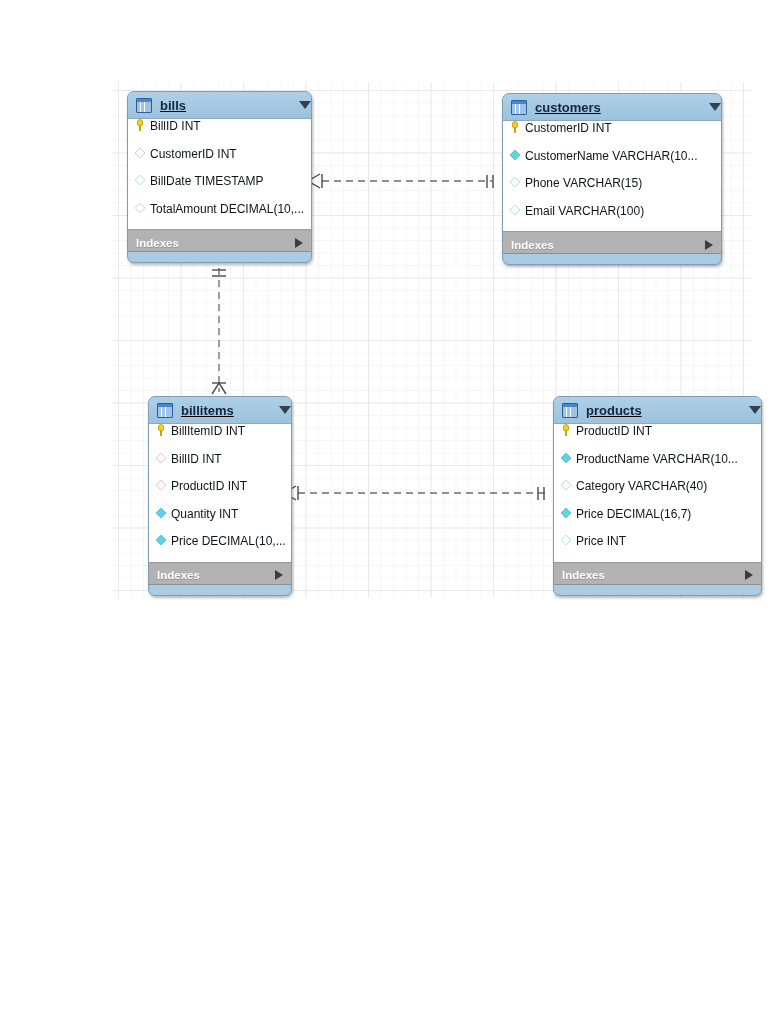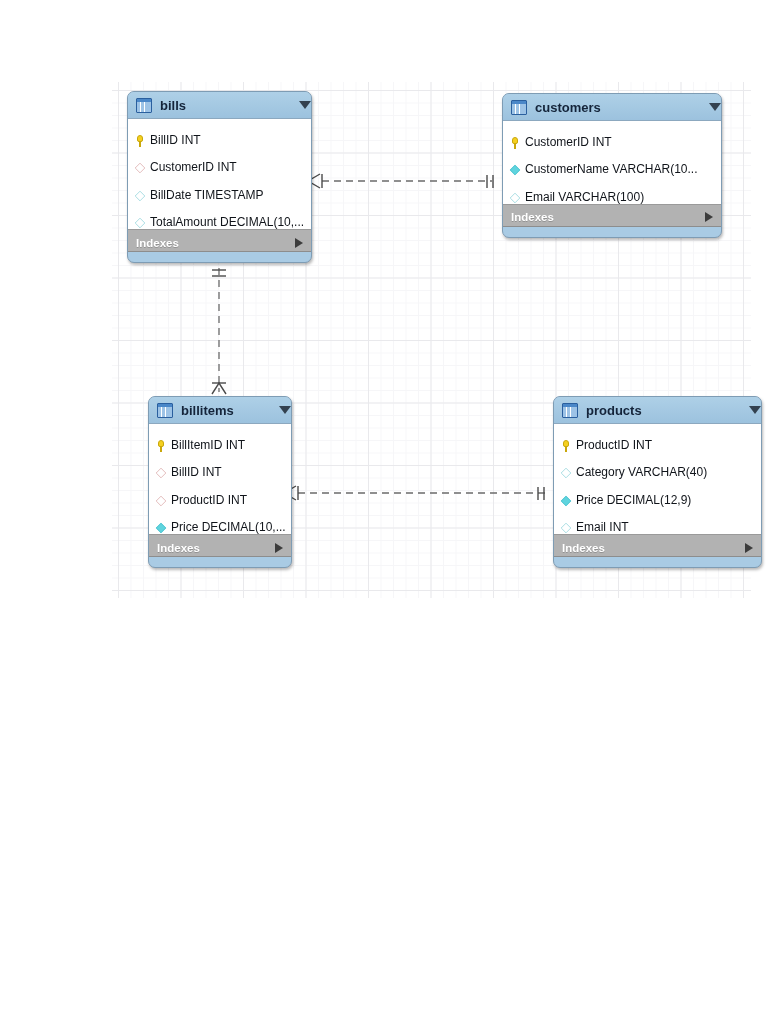--- a/index.html
+++ b/index.html
@@ -63,6 +63,7 @@
     align-items: center;
     padding: 0 0 0 8px;
     box-sizing: border-box;
+    text-decoration: underline;
   }
   .tbl-icon {
     width: 14px;

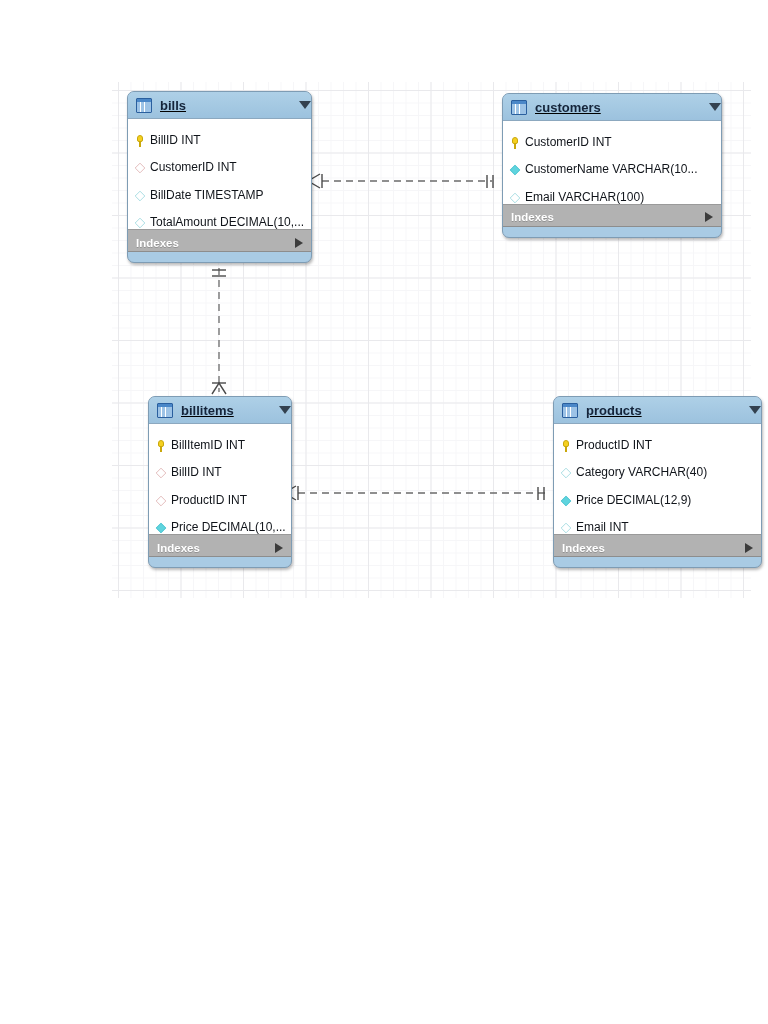--- a/index.html
+++ b/index.html
@@ -118,7 +118,7 @@
   }
   .col-row {
     display: flex;
-    align-items: flex-end;
+    align-items: flex-start;
     height: 27.5px;
     padding-left: 6px;
     box-sizing: border-box;

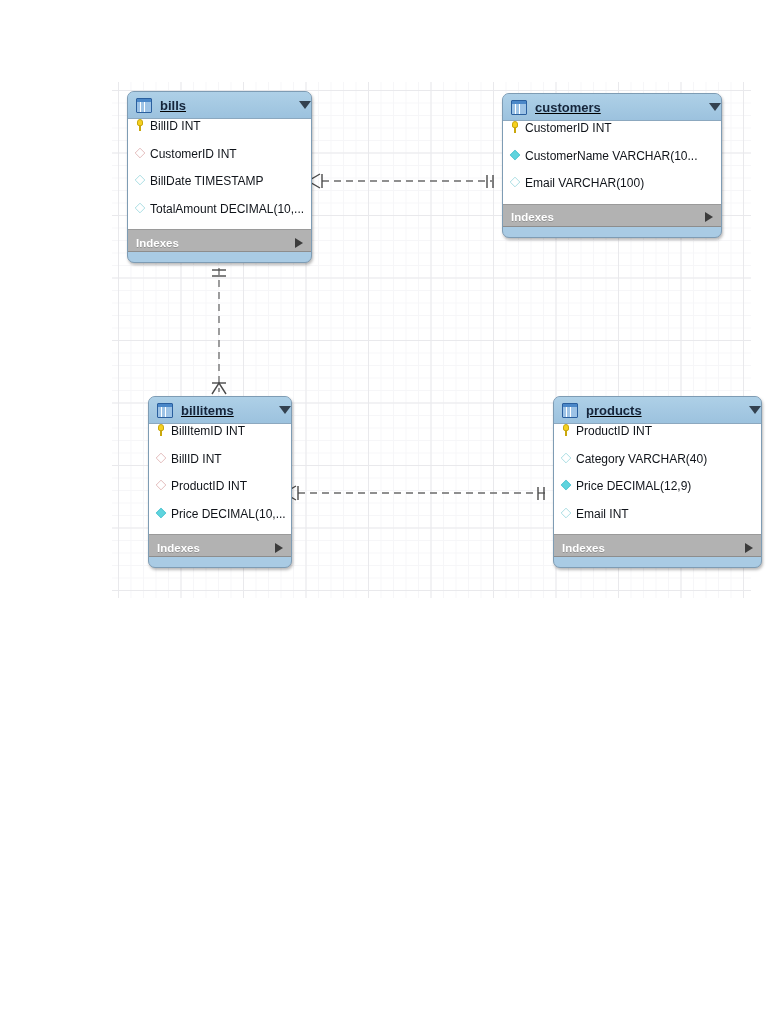--- a/index.html
+++ b/index.html
@@ -280,6 +280,10 @@
         </div>
         <div class="col-row">
           <span class="col-ico ico-dia ico-null"></span>
+          <span class="col-text">Phone VARCHAR(15)</span>
+        </div>
+        <div class="col-row">
+          <span class="col-ico ico-dia ico-null"></span>
           <span class="col-text">Email VARCHAR(100)</span>
         </div>
       </div>

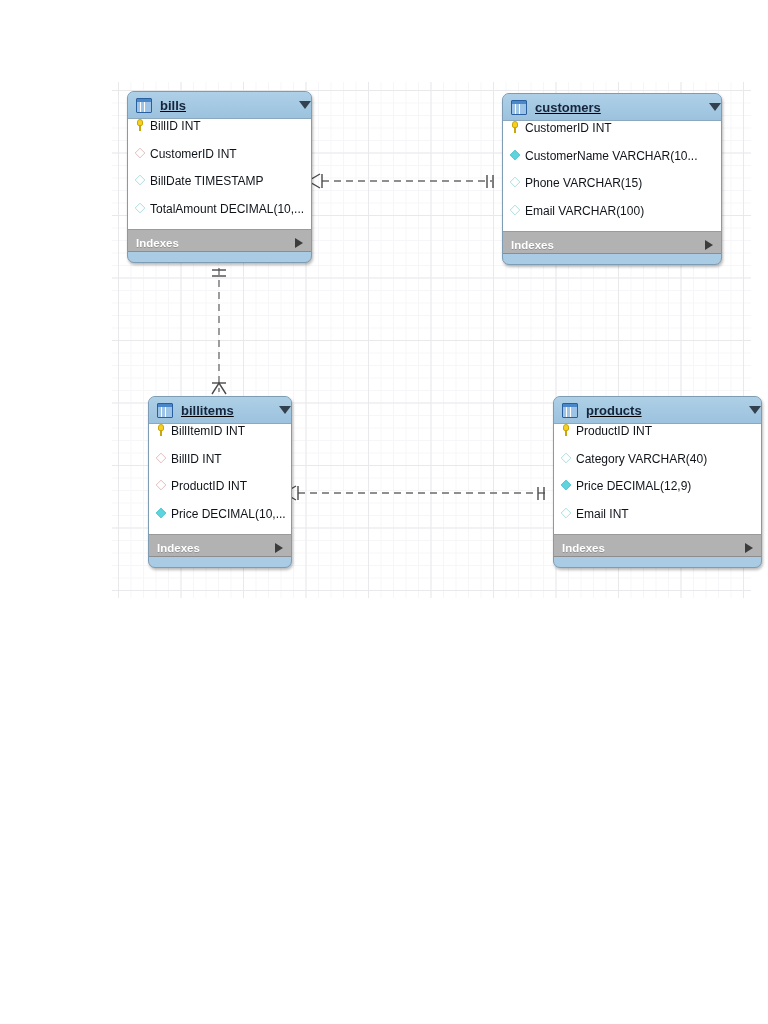--- a/index.html
+++ b/index.html
@@ -333,6 +333,10 @@
           <span class="col-text">ProductID INT</span>
         </div>
         <div class="col-row">
+          <span class="col-ico ico-dia ico-nn"></span>
+          <span class="col-text">ProductName VARCHAR(10...</span>
+        </div>
+        <div class="col-row">
           <span class="col-ico ico-dia ico-null"></span>
           <span class="col-text">Category VARCHAR(40)</span>
         </div>

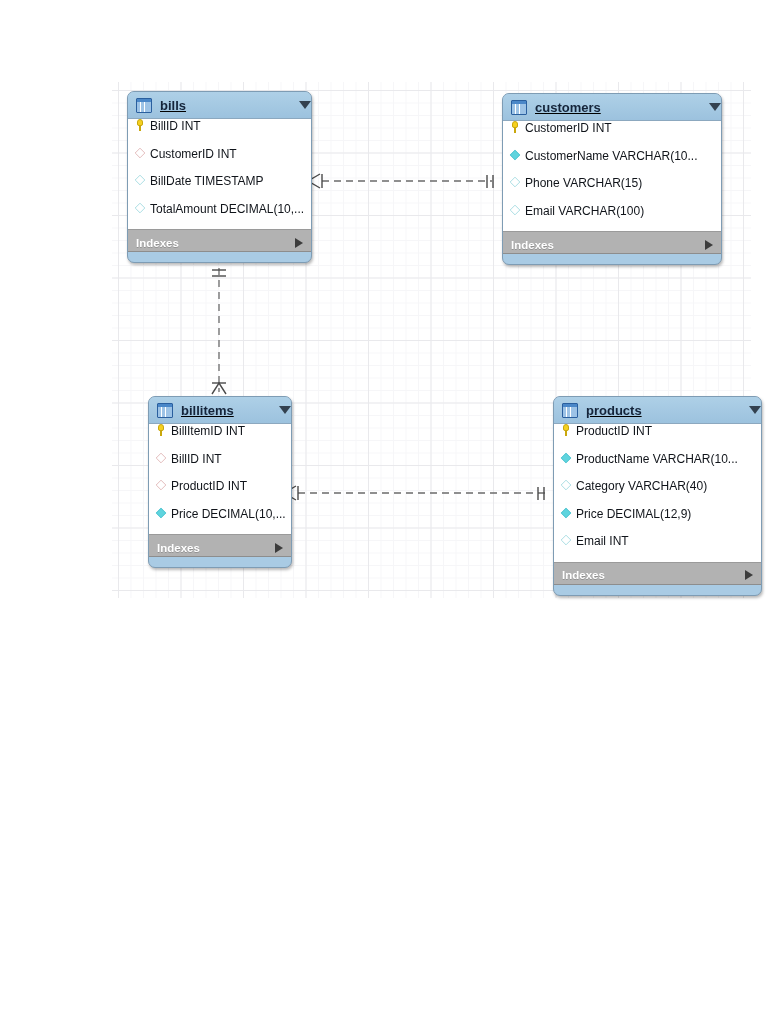--- a/index.html
+++ b/index.html
@@ -313,6 +313,10 @@
         </div>
         <div class="col-row">
           <span class="col-ico ico-dia ico-nn"></span>
+          <span class="col-text">Quantity INT</span>
+        </div>
+        <div class="col-row">
+          <span class="col-ico ico-dia ico-nn"></span>
           <span class="col-text">Price DECIMAL(10,...</span>
         </div>
       </div>

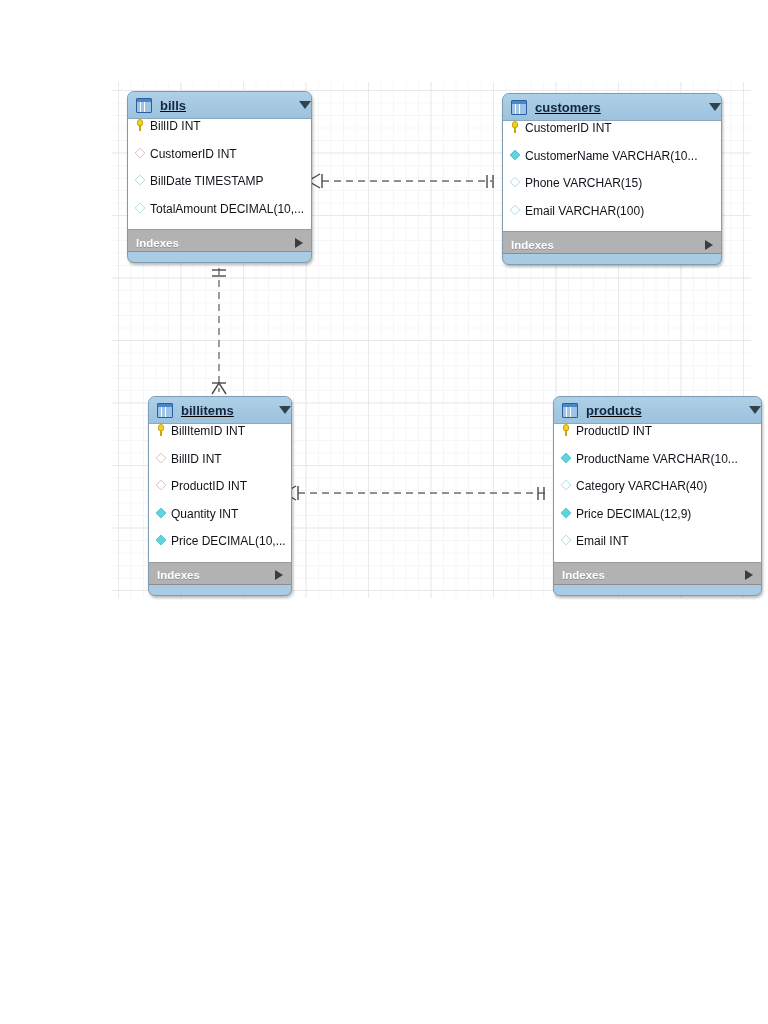--- a/index.html
+++ b/index.html
@@ -346,7 +346,7 @@
         </div>
         <div class="col-row">
           <span class="col-ico ico-dia ico-nn"></span>
-          <span class="col-text">Price DECIMAL(12,9)</span>
+          <span class="col-text">Price DECIMAL(16,7)</span>
         </div>
         <div class="col-row">
           <span class="col-ico ico-dia ico-null"></span>

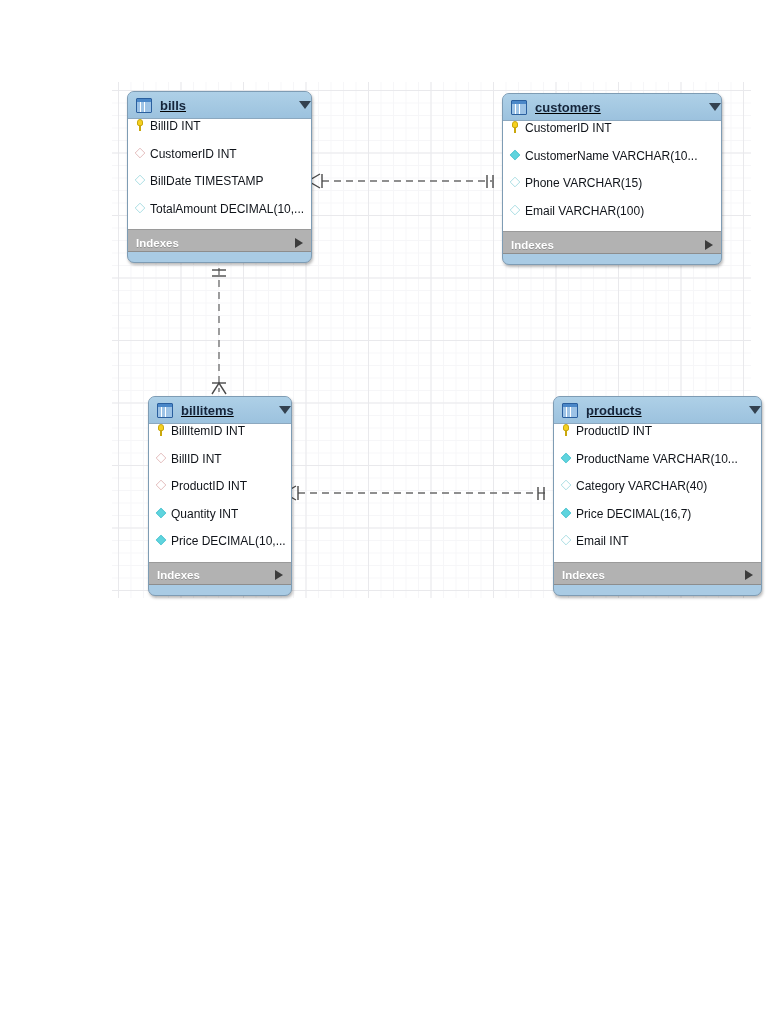--- a/index.html
+++ b/index.html
@@ -350,7 +350,7 @@
         </div>
         <div class="col-row">
           <span class="col-ico ico-dia ico-null"></span>
-          <span class="col-text">Email INT</span>
+          <span class="col-text">Price INT</span>
         </div>
       </div>
       <div class="tbl-indexes">

